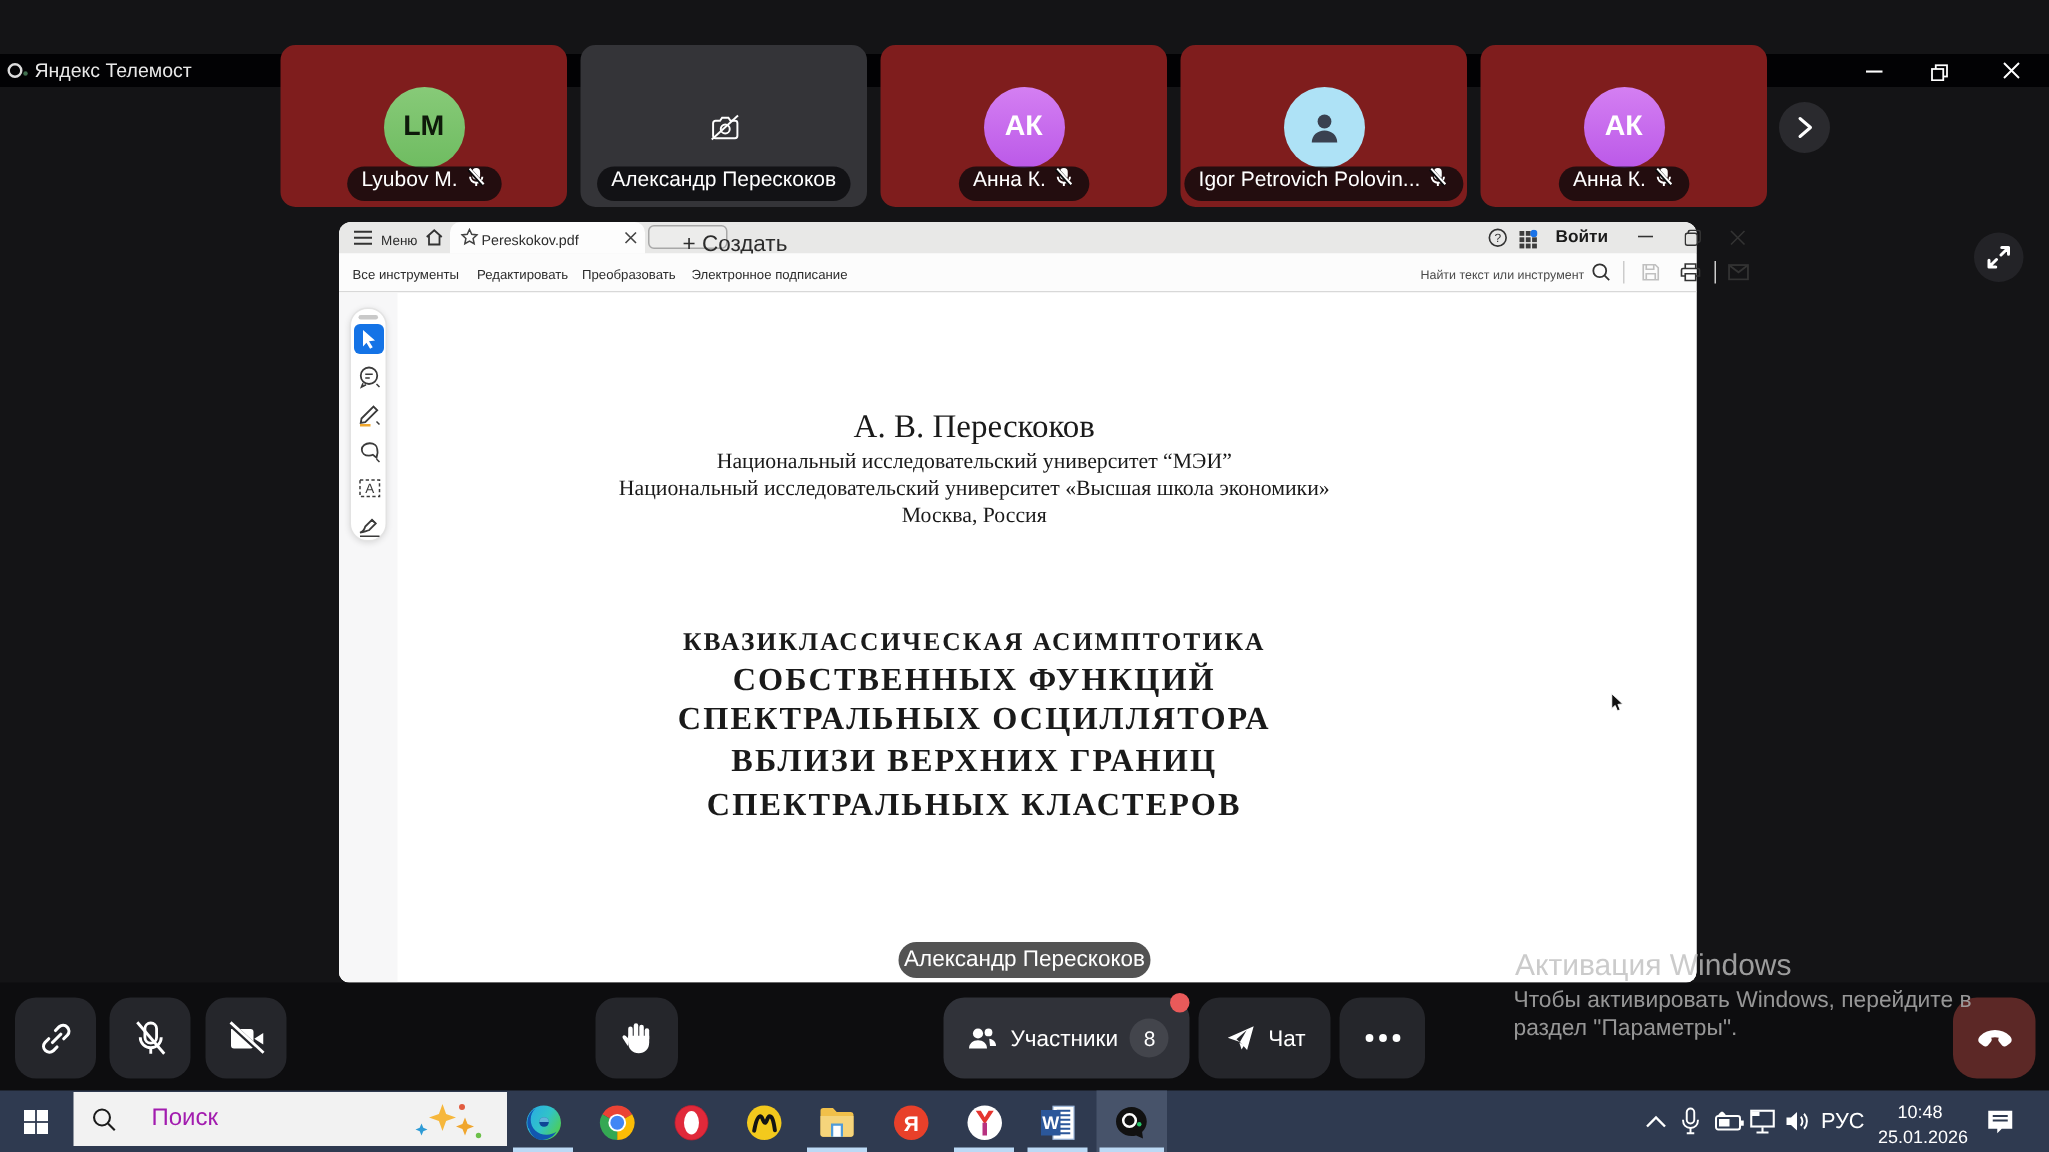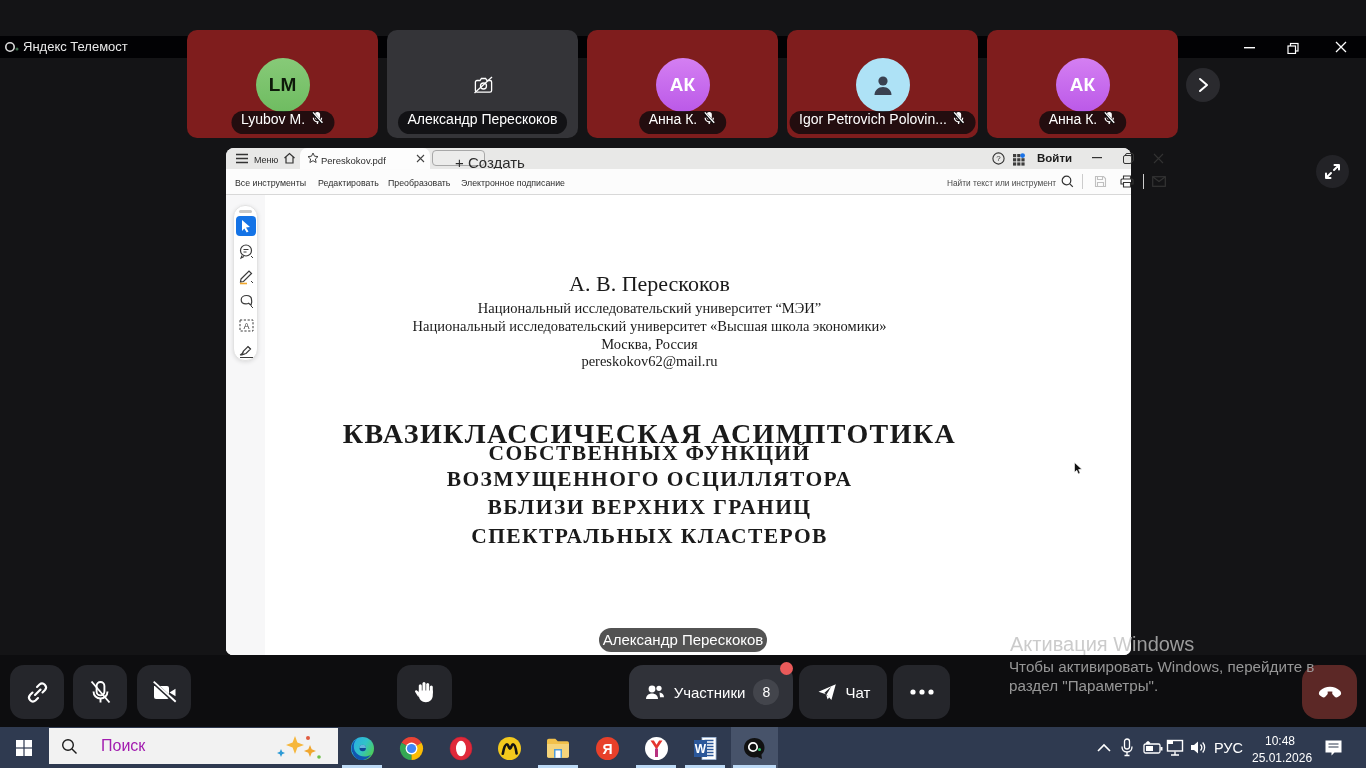--- a/index.html
+++ b/index.html
@@ -214,7 +214,6 @@
       <div class="docline" style="top:105px;font-size:14.5px;">Национальный исследовательский университет “МЭИ”</div>
       <div class="docline" style="top:123px;font-size:14.5px;">Национальный исследовательский университет «Высшая школа экономики»</div>
       <div class="docline" style="top:141px;font-size:14.5px;">Москва, Россия</div>
-      <div class="docline" style="top:158px;font-size:14.5px;">pereskokov62@mail.ru</div>
       <div class="docline" style="top:223px;font-size:28px;font-weight:bold;letter-spacing:1.4px">КВАЗИКЛАССИЧЕСКАЯ АСИМПТОТИКА</div>
       <div class="docline" style="top:246px;font-size:21.5px;font-weight:bold;letter-spacing:1.4px">СОБСТВЕННЫХ ФУНКЦИЙ</div>
       <div class="docline" style="top:272px;font-size:21.5px;font-weight:bold;letter-spacing:1.4px">ВОЗМУЩЕННОГО ОСЦИЛЛЯТОРА</div>

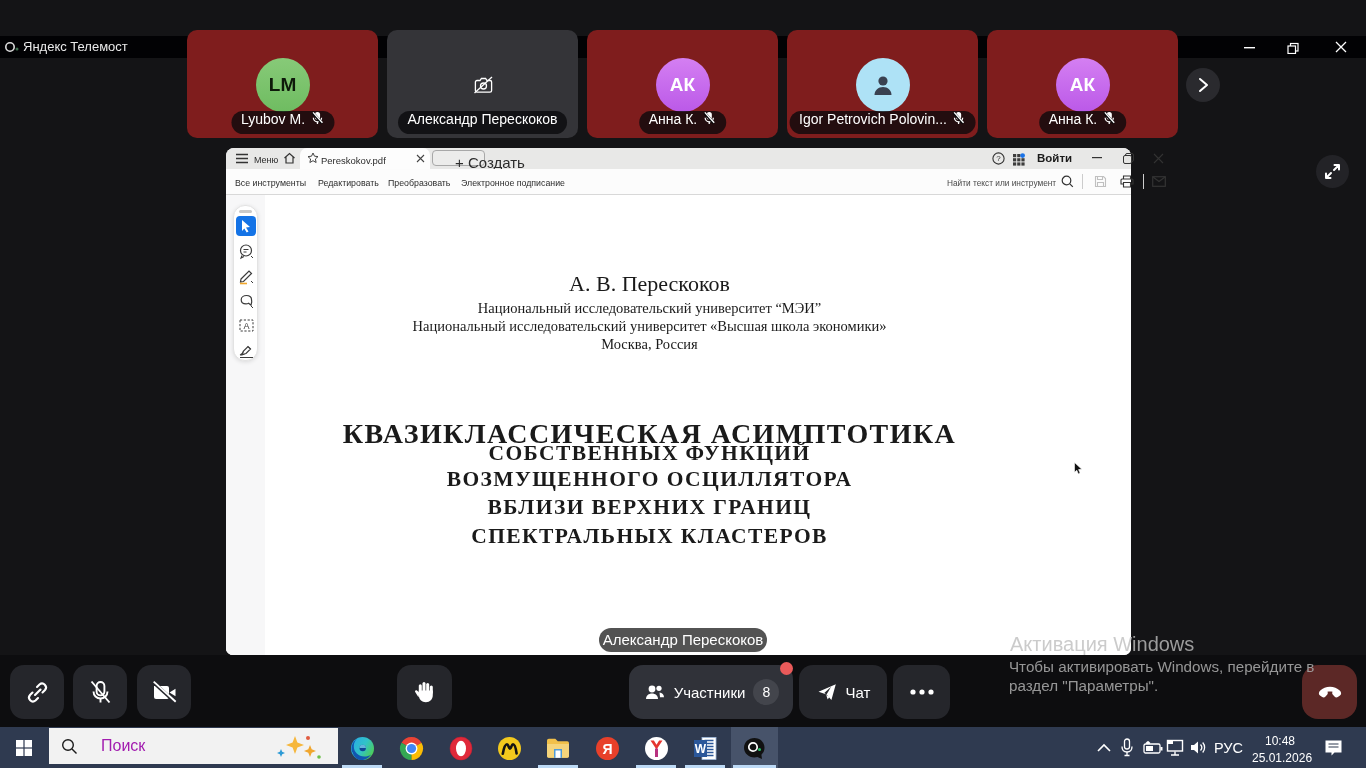--- a/index.html
+++ b/index.html
@@ -214,7 +214,7 @@
       <div class="docline" style="top:105px;font-size:14.5px;">Национальный исследовательский университет “МЭИ”</div>
       <div class="docline" style="top:123px;font-size:14.5px;">Национальный исследовательский университет «Высшая школа экономики»</div>
       <div class="docline" style="top:141px;font-size:14.5px;">Москва, Россия</div>
-      <div class="docline" style="top:223px;font-size:28px;font-weight:bold;letter-spacing:1.4px">КВАЗИКЛАССИЧЕСКАЯ АСИМПТОТИКА</div>
+      <div class="docline" style="top:223px;font-size:17px;font-weight:bold;letter-spacing:1.4px">КВАЗИКЛАССИЧЕСКАЯ АСИМПТОТИКА</div>
       <div class="docline" style="top:246px;font-size:21.5px;font-weight:bold;letter-spacing:1.4px">СОБСТВЕННЫХ ФУНКЦИЙ</div>
       <div class="docline" style="top:272px;font-size:21.5px;font-weight:bold;letter-spacing:1.4px">ВОЗМУЩЕННОГО ОСЦИЛЛЯТОРА</div>
       <div class="docline" style="top:300px;font-size:21.5px;font-weight:bold;letter-spacing:1.4px">ВБЛИЗИ ВЕРХНИХ ГРАНИЦ</div>

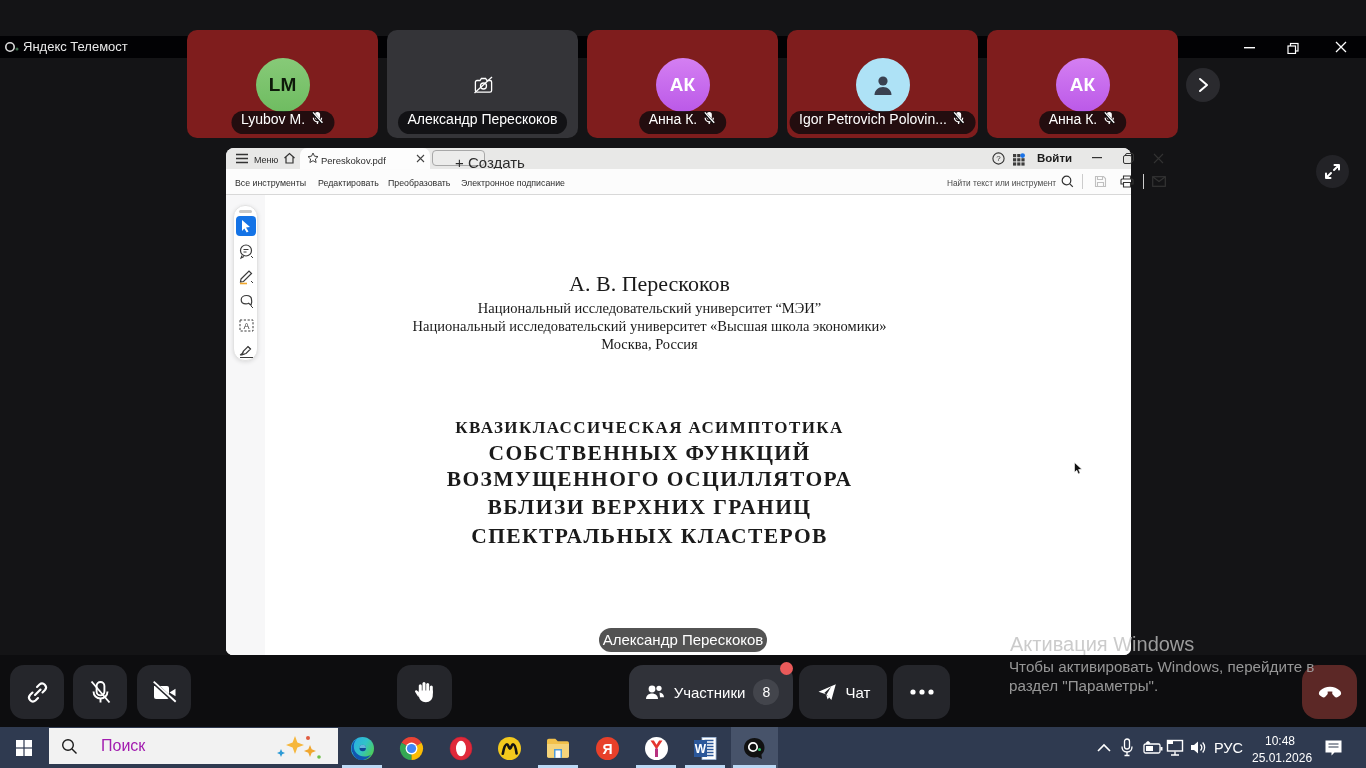--- a/index.html
+++ b/index.html
@@ -216,7 +216,7 @@
       <div class="docline" style="top:141px;font-size:14.5px;">Москва, Россия</div>
       <div class="docline" style="top:223px;font-size:17px;font-weight:bold;letter-spacing:1.4px">КВАЗИКЛАССИЧЕСКАЯ АСИМПТОТИКА</div>
       <div class="docline" style="top:246px;font-size:21.5px;font-weight:bold;letter-spacing:1.4px">СОБСТВЕННЫХ ФУНКЦИЙ</div>
-      <div class="docline" style="top:272px;font-size:21.5px;font-weight:bold;letter-spacing:1.4px">ВОЗМУЩЕННОГО ОСЦИЛЛЯТОРА</div>
+      <div class="docline" style="top:272px;font-size:21.5px;font-weight:bold;letter-spacing:1.4px">СПЕКТРАЛЬНЫХ ОСЦИЛЛЯТОРА</div>
       <div class="docline" style="top:300px;font-size:21.5px;font-weight:bold;letter-spacing:1.4px">ВБЛИЗИ ВЕРХНИХ ГРАНИЦ</div>
       <div class="docline" style="top:329px;font-size:21.5px;font-weight:bold;letter-spacing:1.4px">СПЕКТРАЛЬНЫХ КЛАСТЕРОВ</div>
 

